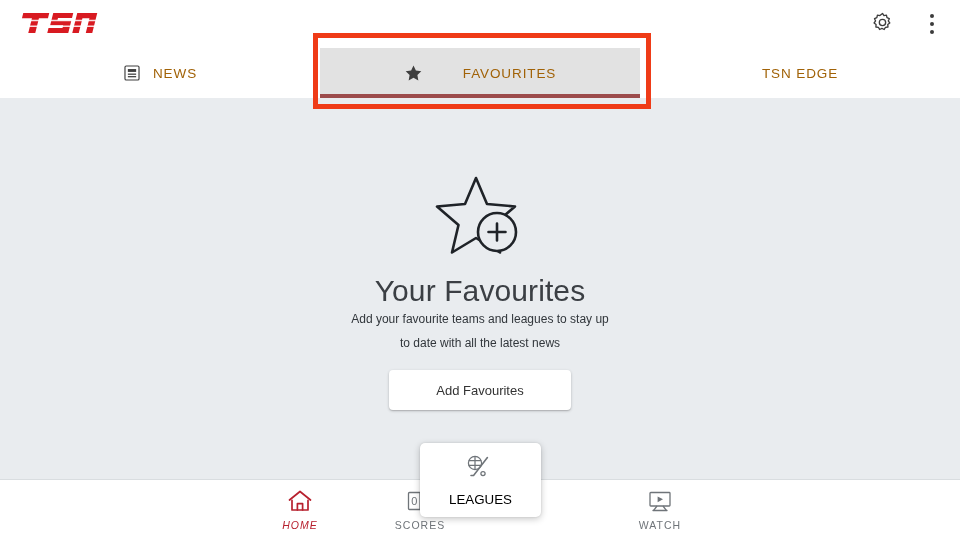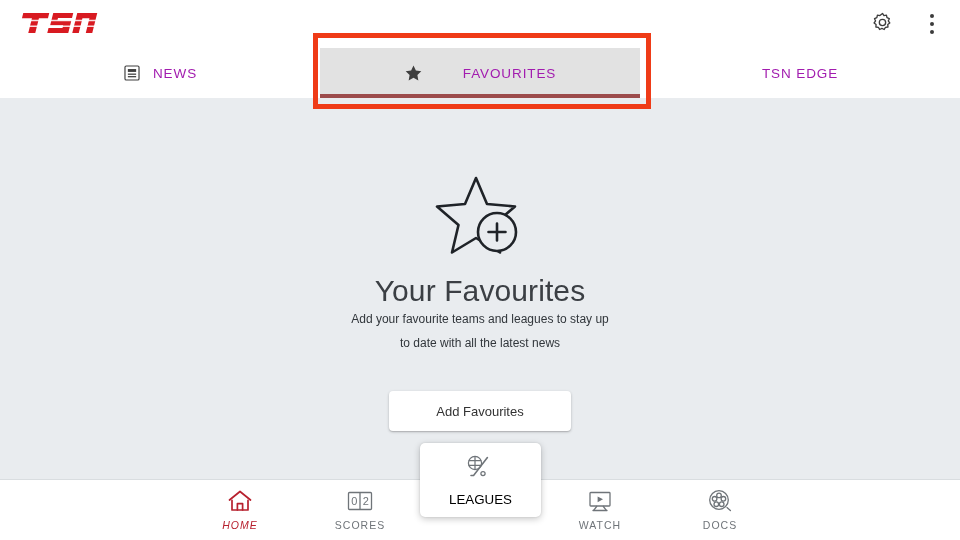--- a/index.html
+++ b/index.html
@@ -98,7 +98,7 @@
   .tab .tab-label {
     font-size: 13.5px;
     letter-spacing: 0.9px;
-    color: #a21caf;
+    color: #a16207;
     font-weight: 400;
     white-space: nowrap;
   }

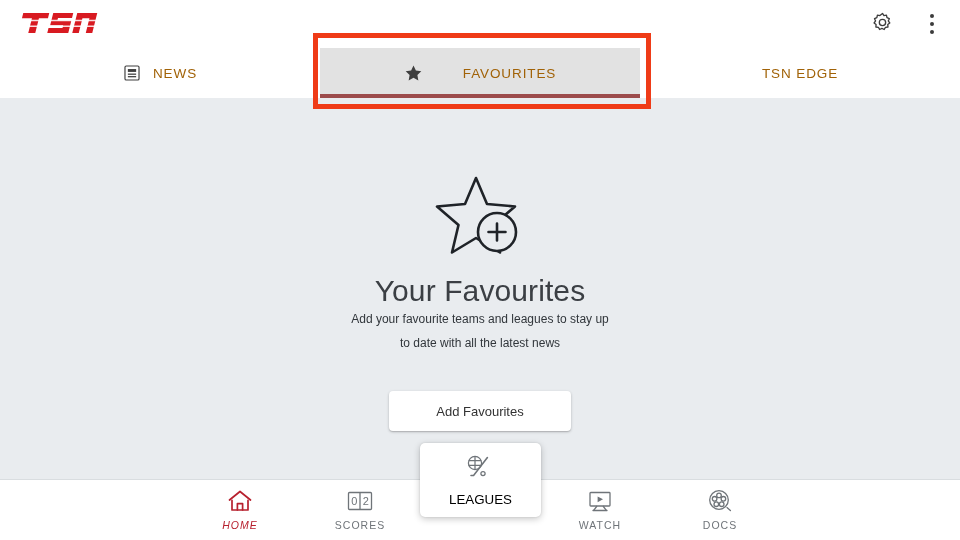--- a/index.html
+++ b/index.html
@@ -171,7 +171,7 @@
     color: #31363b;
   }
   .cta {
-    margin-top: 36px;
+    margin-top: 15px;
     width: 182px;
     height: 40px;
     background: #ffffff;

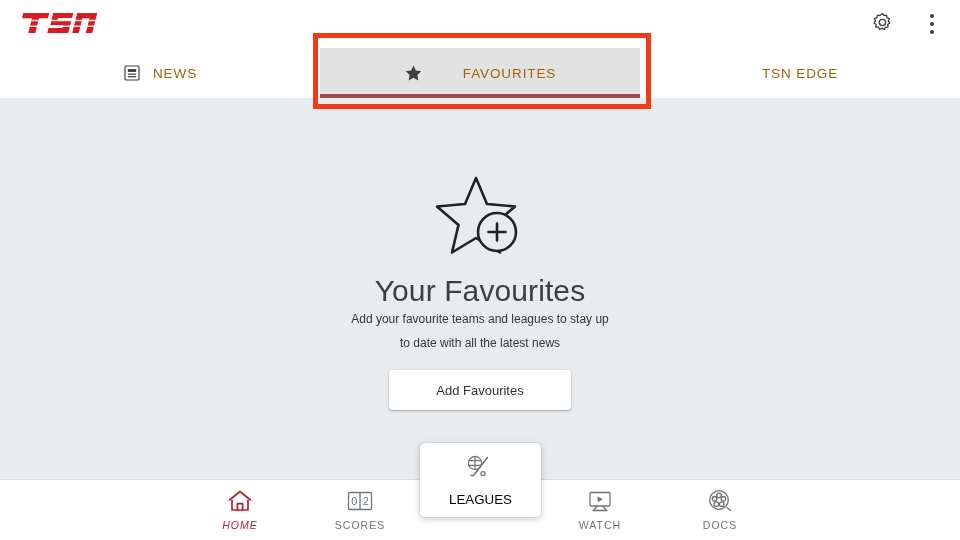--- a/index.html
+++ b/index.html
@@ -377,20 +377,6 @@
       <span class="nav-label">WATCH</span>
     </button>
 
-    <button class="navitem">
-      <span class="nav-icon">
-        <svg width="26" height="24" viewBox="0 0 26 24" fill="none" stroke="#6f7479" stroke-width="1.3">
-          <circle cx="12" cy="11" r="9.3"></circle>
-          <circle cx="12" cy="6.4" r="2.3"></circle>
-          <circle cx="16.4" cy="9.8" r="2.3"></circle>
-          <circle cx="14.7" cy="15.2" r="2.3"></circle>
-          <circle cx="9.3" cy="15.2" r="2.3"></circle>
-          <circle cx="7.6" cy="9.8" r="2.3"></circle>
-          <path d="M20 18.6 L23.4 21.6" stroke-linecap="round"></path>
-        </svg>
-      </span>
-      <span class="nav-label">DOCS</span>
-    </button>
 
     <button class="nav-pop">
       <span class="nav-icon">

